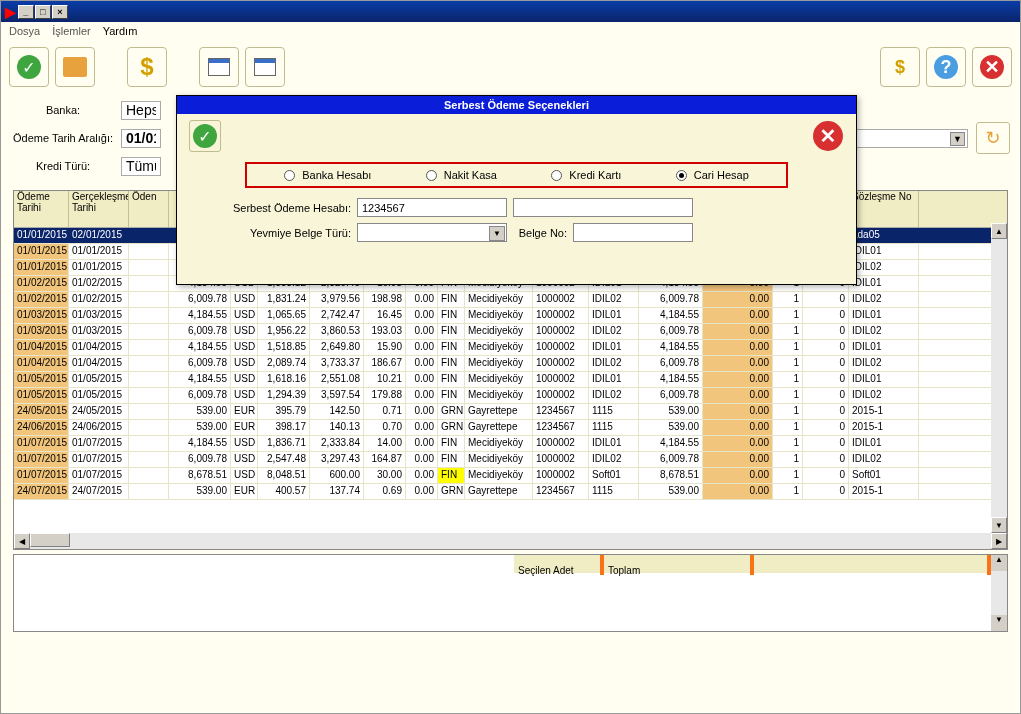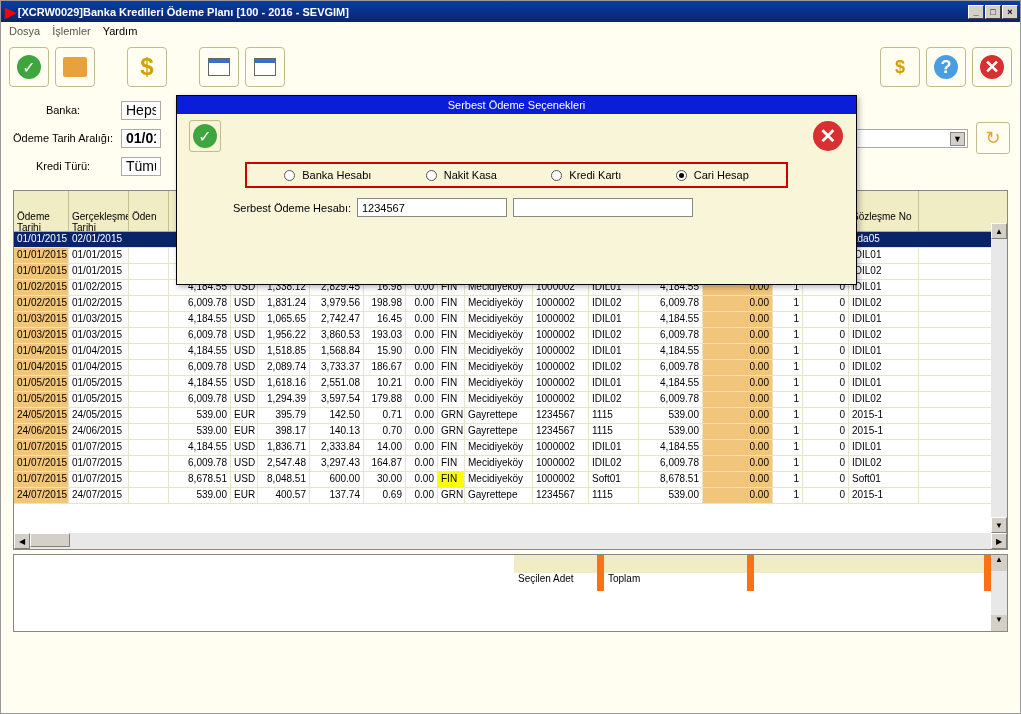--- a/index.html
+++ b/index.html
@@ -82,7 +82,6 @@
 
 <div class="titlebar">
   <span class="arrow">▶</span>
-  <span class="title-text">[XCRW0029]Banka Kredileri Ödeme Planı [100 - 2016 - SEVGIM]</span>
   <div class="win-btns">
     <div class="win-btn">_</div>
     <div class="win-btn">□</div>

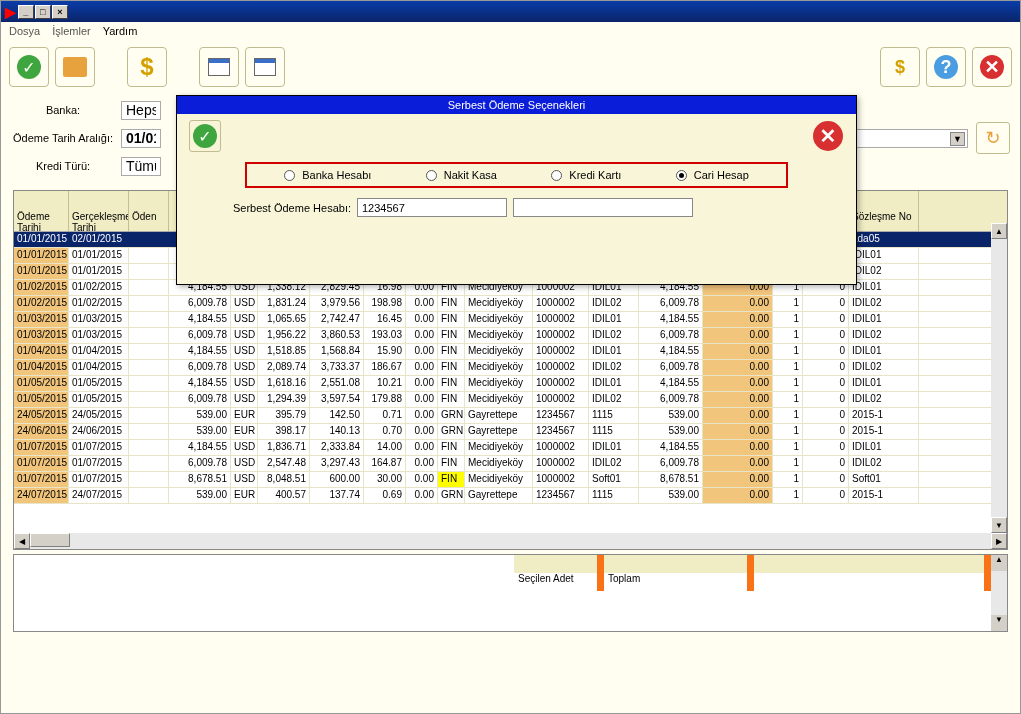--- a/index.html
+++ b/index.html
@@ -58,7 +58,7 @@
   .footer-header .fcol { border-right:7px solid #f97316; padding:18px 4px; }
   
   .dialog { position:absolute; top:94px; left:175px; width:681px; height:190px; background:#f8f5d8; border:1px solid #000; box-shadow:2px 2px 6px rgba(0,0,0,0.3); }
-  .dialog .dlg-title { background:#0a1dd8; color:#fff; font-weight:normal; text-align:center; height:18px; line-height:18px; font-size:11px; }
+  .dialog .dlg-title { background:#0a1dd8; color:#fff; font-weight:bold; text-align:center; height:18px; line-height:18px; font-size:11px; }
   .dialog .dlg-tools { display:flex; justify-content:space-between; padding:6px 12px; align-items:center; }
   .dialog .dlg-btn { width:32px; height:32px; border:1px solid #c0bc90; border-radius:3px; display:flex; align-items:center; justify-content:center; cursor:pointer; }
   .dialog .dlg-cancel { width:30px;height:30px;border-radius:50%;background:#d83030;color:#fff;font-size:20px;font-weight:bold;display:flex;align-items:center;justify-content:center; }

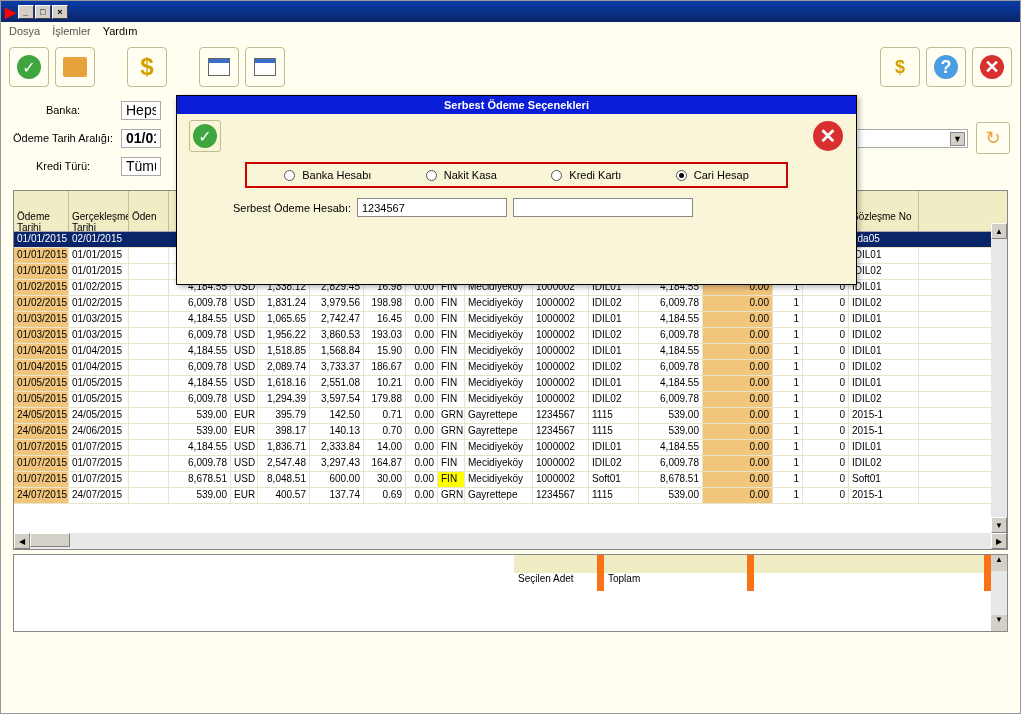--- a/index.html
+++ b/index.html
@@ -35,7 +35,7 @@
   
   .table-wrap { margin: 4px 12px; border:1px solid #888; height: 360px; position:relative; background:#fff; overflow:hidden; }
   .grid-header { display:flex; background:#f0ecc4; border-bottom:1px solid #aaa; font-size:10px; }
-  .grid-header .col { border-right:1px solid #c4c090; padding:20px 3px; overflow:hidden; height:36px; display:flex; align-items:flex-start; }
+  .grid-header .col { border-right:1px solid #c4c090; padding:0 3px; overflow:hidden; height:36px; display:flex; align-items:flex-start; }
   .grid-body { font-size:10px; }
   .grid-row { display:flex; height:16px; border-bottom:1px solid #e8e4c8; }
   .grid-row.sel { background:#0a246a; color:#fff; }

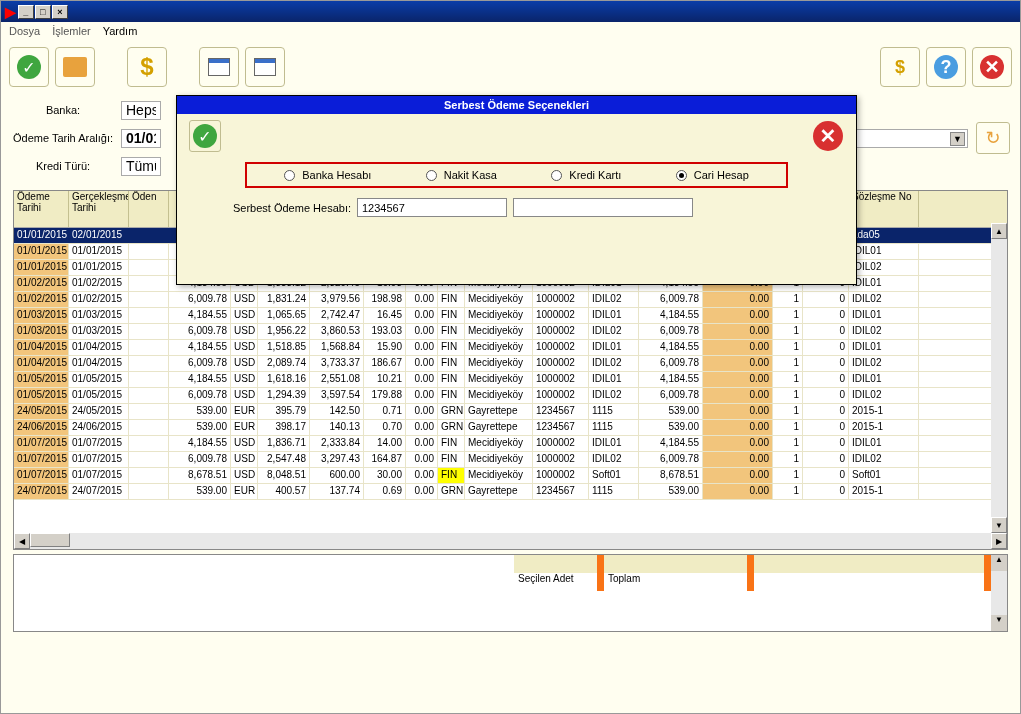--- a/index.html
+++ b/index.html
@@ -571,6 +571,12 @@
       <input style="width: 150px;" value="1234567">
       <input style="width: 180px; margin-left: 6px;">
     </div>
+    <div class="form-row">
+      <label style="width:160px">Yevmiye Belge Türü:</label>
+      <div class="sel" style="width:150px"></div>
+      <label style="width:60px;margin-left:6px">Belge No:</label>
+      <input style="width: 120px;">
+    </div>
   </div>
 </div>
 

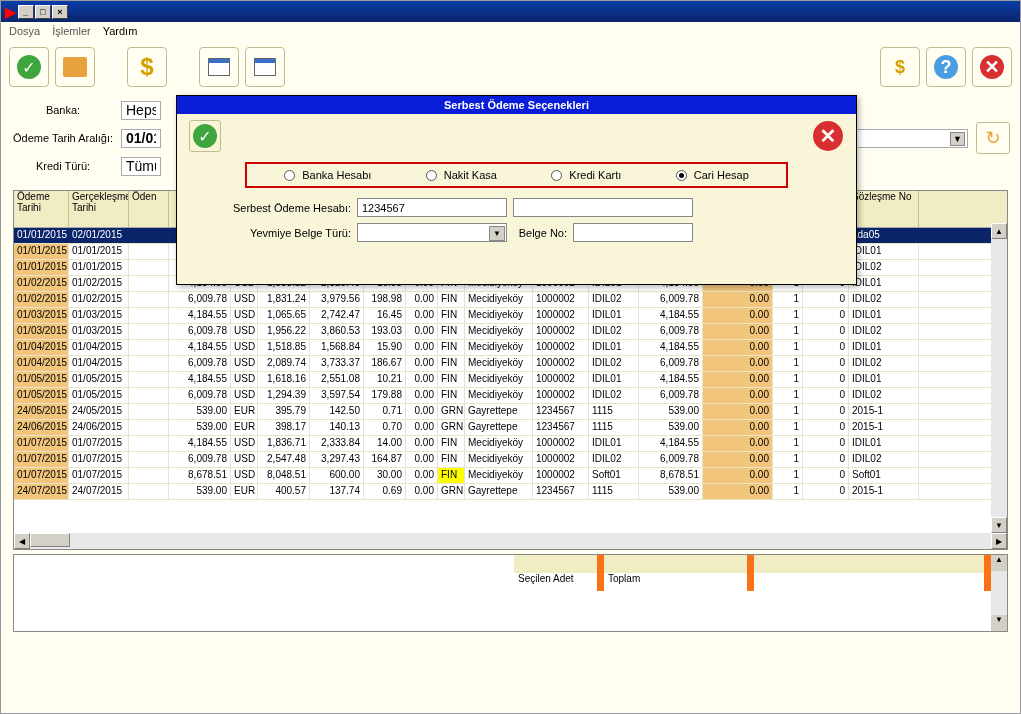--- a/index.html
+++ b/index.html
@@ -314,7 +314,7 @@
         <div class="cell c3 num">4,184.55</div>
         <div class="cell c4">USD</div>
         <div class="cell c5 num">1,518.85</div>
-        <div class="cell c6 num">1,568.84</div>
+        <div class="cell c6 num">2,649.80</div>
         <div class="cell c7 num">15.90</div>
         <div class="cell c8 num">0.00</div>
         <div class="cell c9">FIN</div>

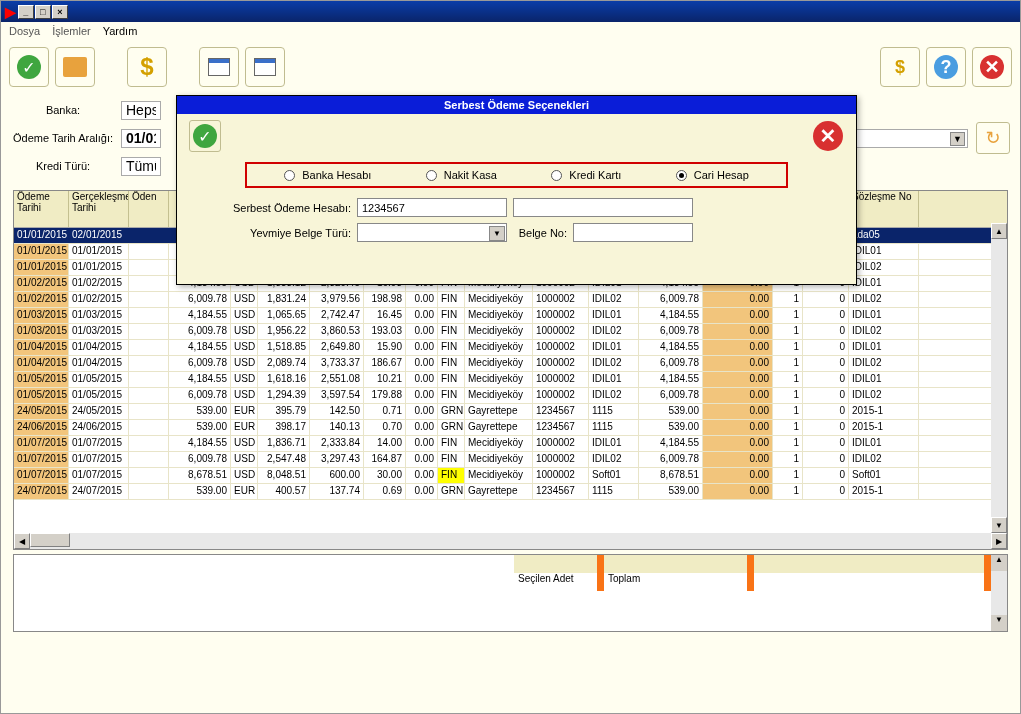--- a/index.html
+++ b/index.html
@@ -55,7 +55,7 @@
   
   .footer-wrap { margin: 2px 12px; border:1px solid #888; height:78px; background:#fff; position:relative; }
   .footer-header { display:flex; background:#f0ecc4; height:18px; font-size:10px; }
-  .footer-header .fcol { border-right:7px solid #f97316; padding:18px 4px; }
+  .footer-header .fcol { border-right:4px solid #f97316; padding:10px 4px; }
   
   .dialog { position:absolute; top:94px; left:175px; width:681px; height:190px; background:#f8f5d8; border:1px solid #000; box-shadow:2px 2px 6px rgba(0,0,0,0.3); }
   .dialog .dlg-title { background:#0a1dd8; color:#fff; font-weight:bold; text-align:center; height:18px; line-height:18px; font-size:11px; }

